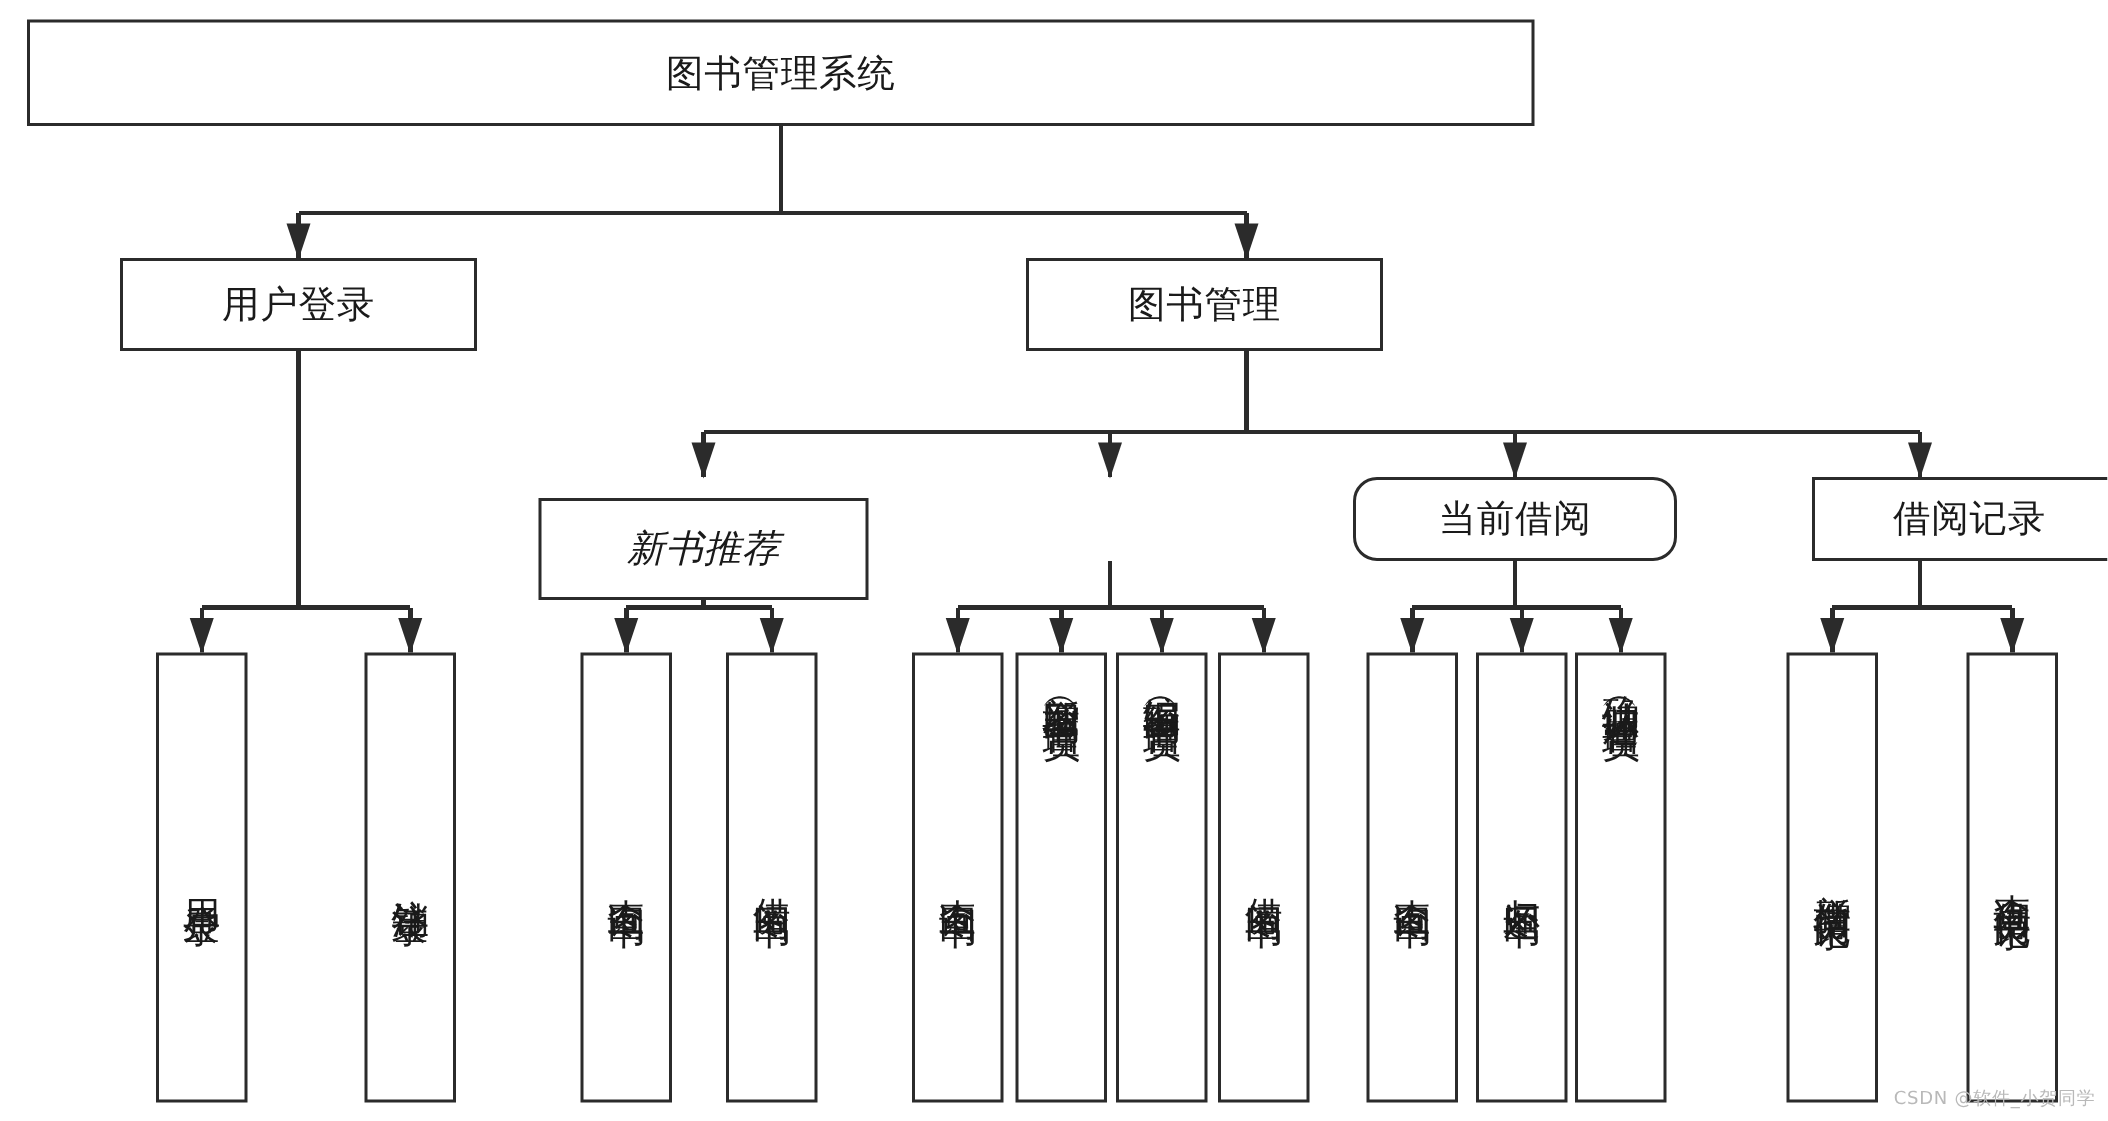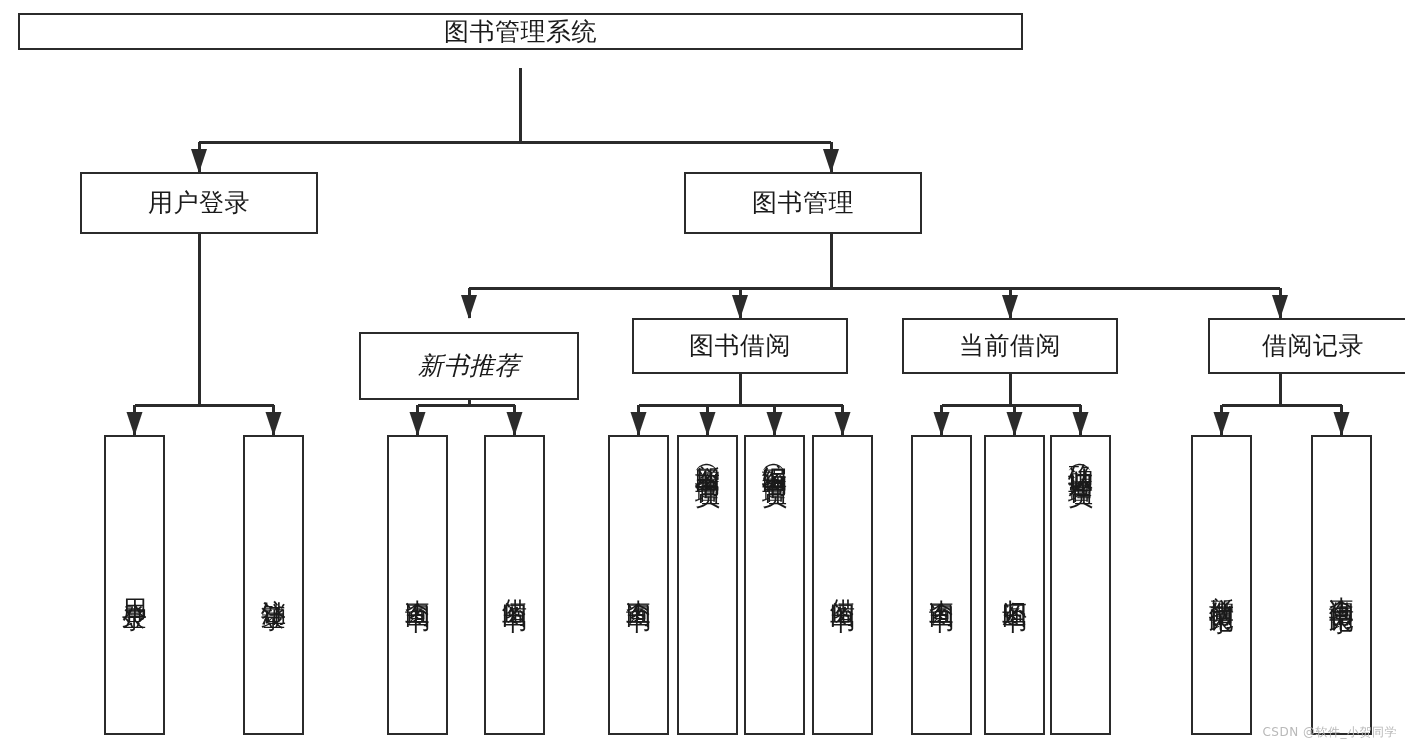--- a/index.html
+++ b/index.html
@@ -131,7 +131,7 @@
       <polygon points="1333.5,412 1349.5,412 1341.5,436" fill="#2b2b2b"></polygon>
     </svg>
 
-  <div class="node" style="left: 18px; top: 13px; width: 1005px; height: 37px;">
+  <div class="node" style="left: 18px; top: 13px; width: 1005px; height: 71px;">
     <span class="label">图书管理系统</span>
   </div>
 

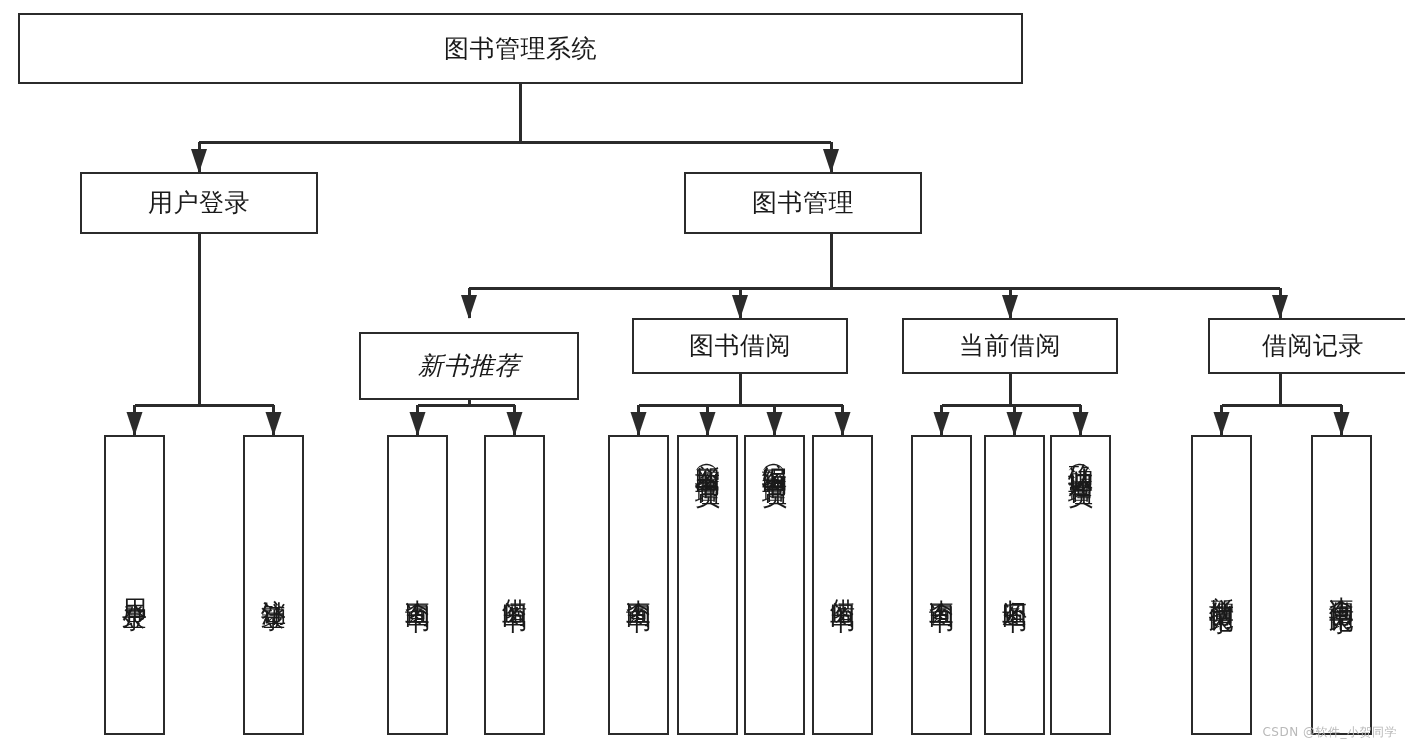--- a/index.html
+++ b/index.html
@@ -145,9 +145,6 @@
   <div class="node" style="left: 359px; top: 332px; width: 220px; height: 68px; font-style: italic;">
     <span class="label">新书推荐</span>
   </div>
-  <div class="node" style="left: 632px; top: 318px; width: 216px; height: 56px;">
-    <span class="label">图书借阅</span>
-  </div>
   <div class="node" style="left: 902px; top: 318px; width: 216px; height: 56px;">
     <span class="label">当前借阅</span>
   </div>

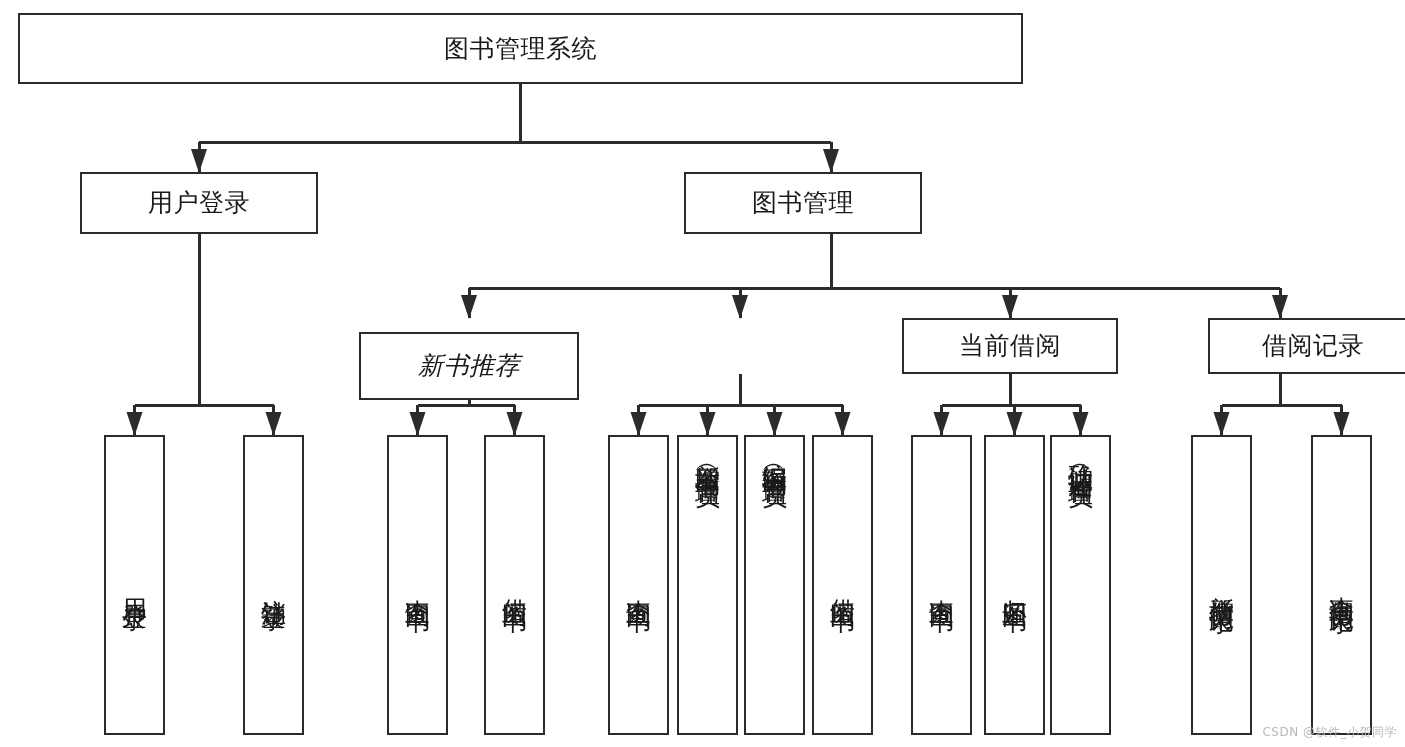--- a/index.html
+++ b/index.html
@@ -145,7 +145,7 @@
   <div class="node" style="left: 359px; top: 332px; width: 220px; height: 68px; font-style: italic;">
     <span class="label">新书推荐</span>
   </div>
-  <div class="node" style="left: 902px; top: 318px; width: 216px; height: 56px;">
+  <div class="node" style="left: 902px; top: 318px; width: 216px; height: 56px; border-radius: 16px;">
     <span class="label">当前借阅</span>
   </div>
   <div class="node" style="left: 1172px; top: 318px; width: 210px; height: 56px; margin-left: 36px;">

